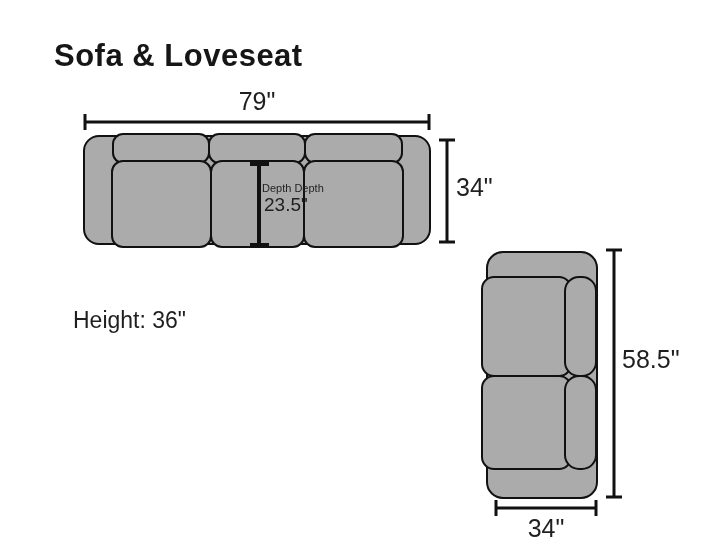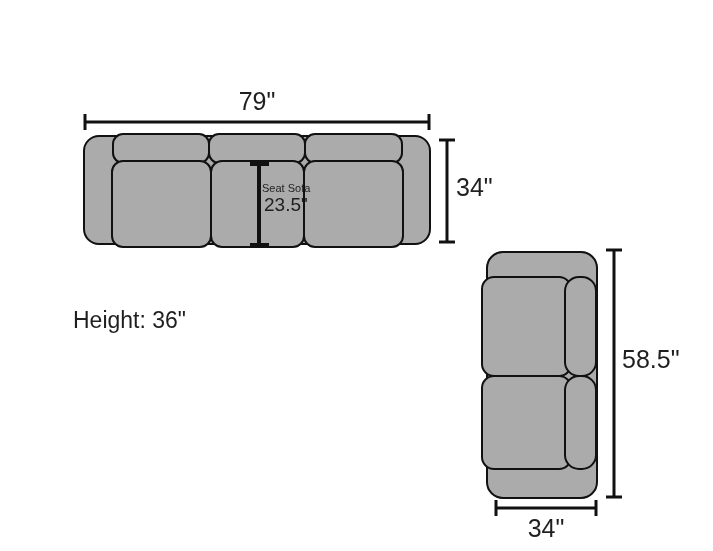--- a/index.html
+++ b/index.html
@@ -45,6 +45,7 @@
 
 <div id="canvas">
 
+  <div id="title" class="abs">Sofa &amp; Loveseat</div>
 
   <svg class="abs" style="left:0; top:0;" width="713" height="551" viewBox="0 0 713 551">
 

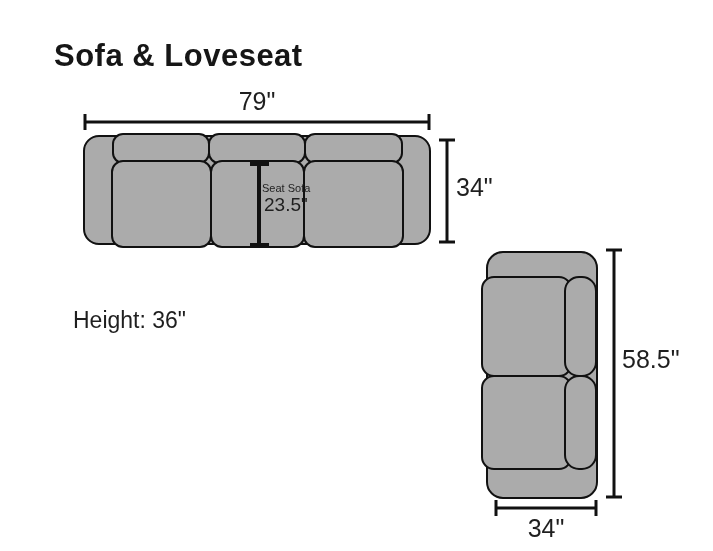--- a/index.html
+++ b/index.html
@@ -106,7 +106,7 @@
 
   <div id="sofa-depth-label" class="abs dim-label">34"</div>
 
-  <div id="seat-depth-title" class="abs dim-label">Seat Sofa</div>
+  <div id="seat-depth-title" class="abs dim-label">Depth Depth</div>
 
   <div id="seat-depth-value" class="abs dim-label">23.5"</div>
 

